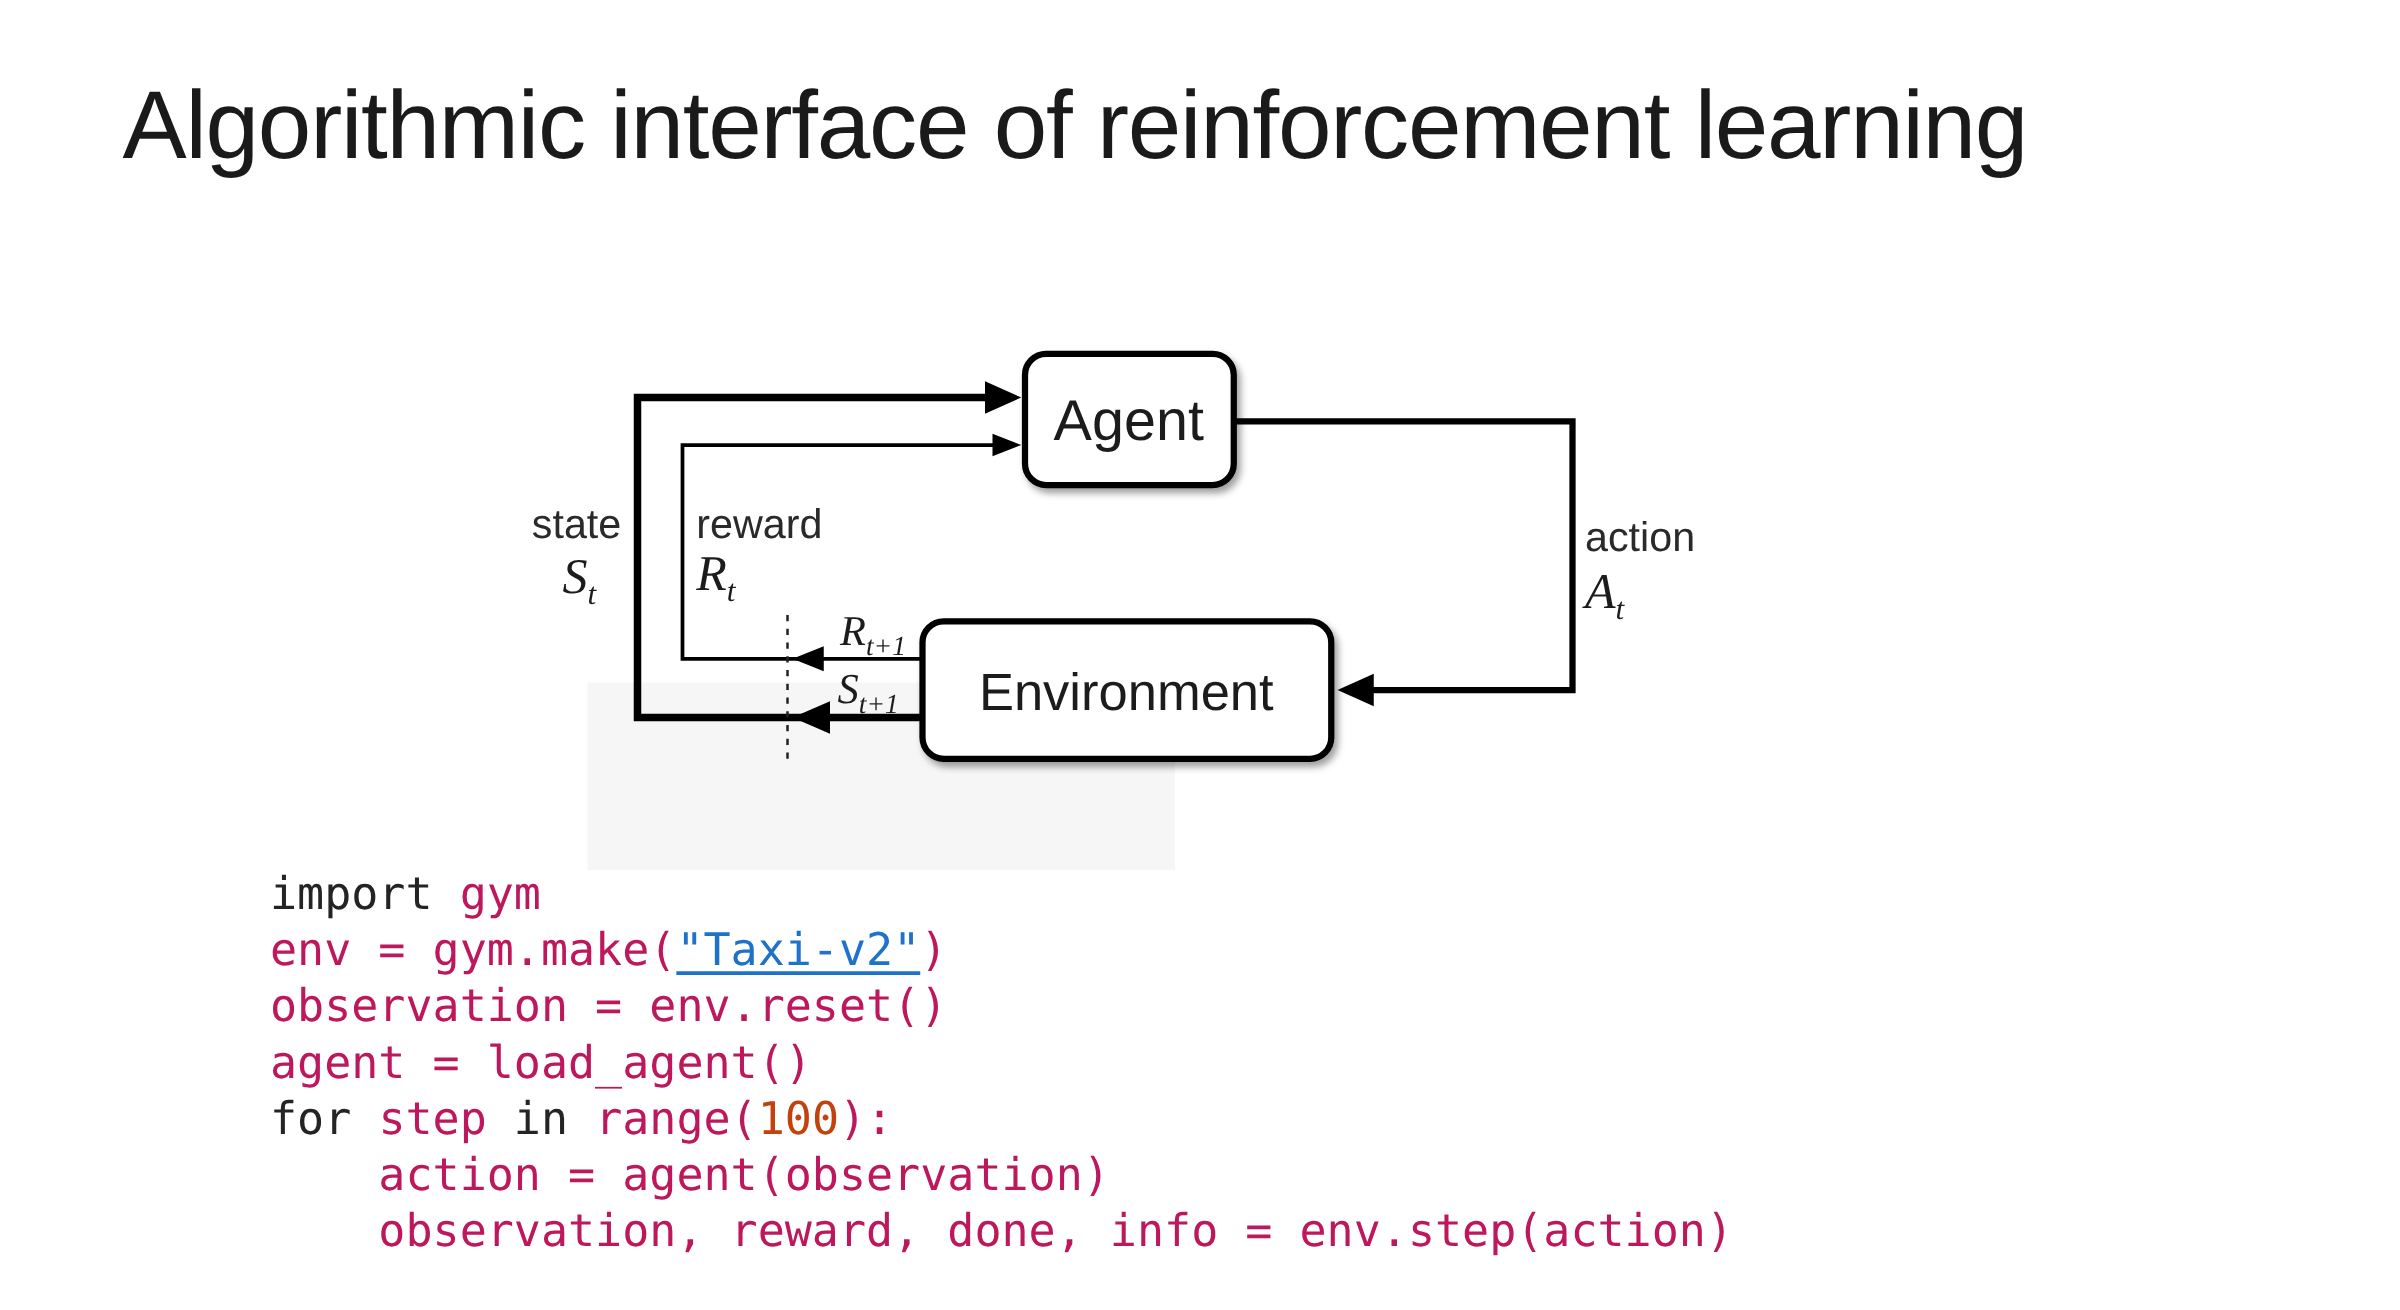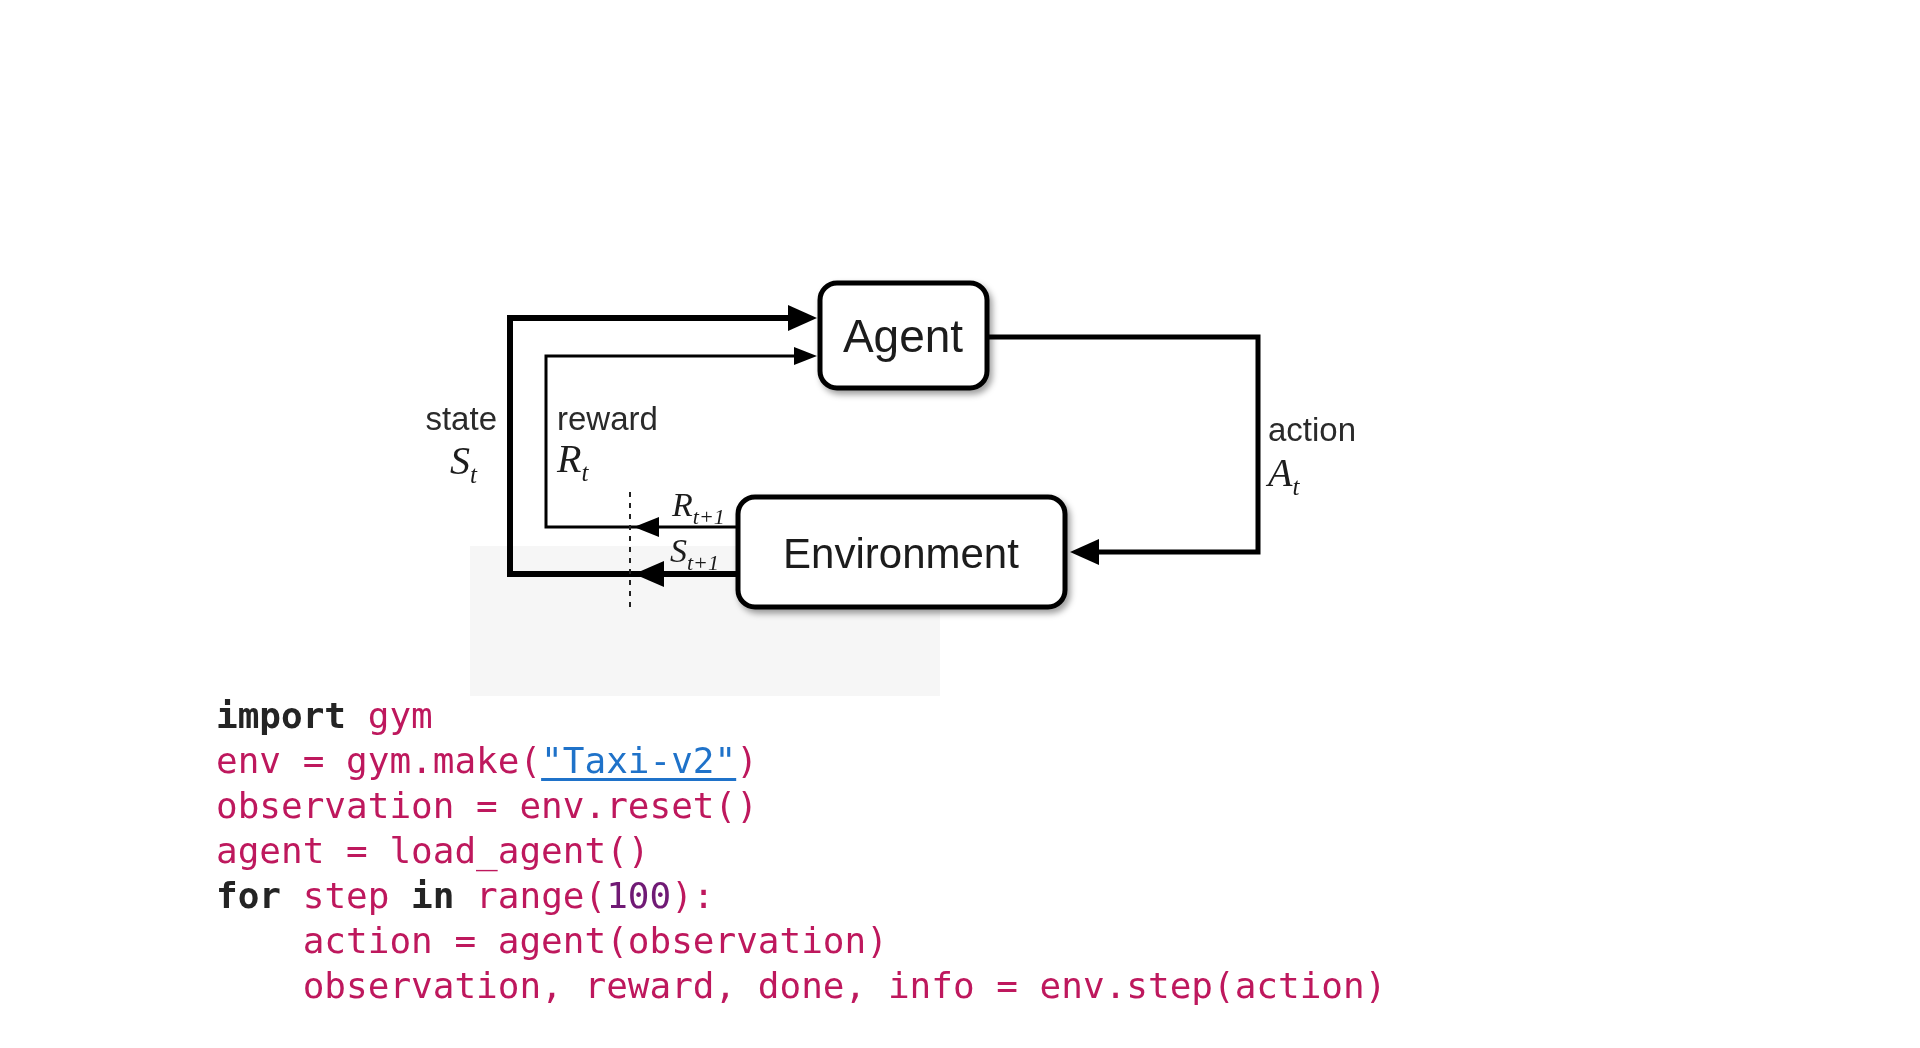--- a/index.html
+++ b/index.html
@@ -52,6 +52,7 @@
 
 <div class="page">
 
+  <div class="slide-title">Algorithmic interface of reinforcement learning</div>
 
   <div class="code-bg"></div>
 

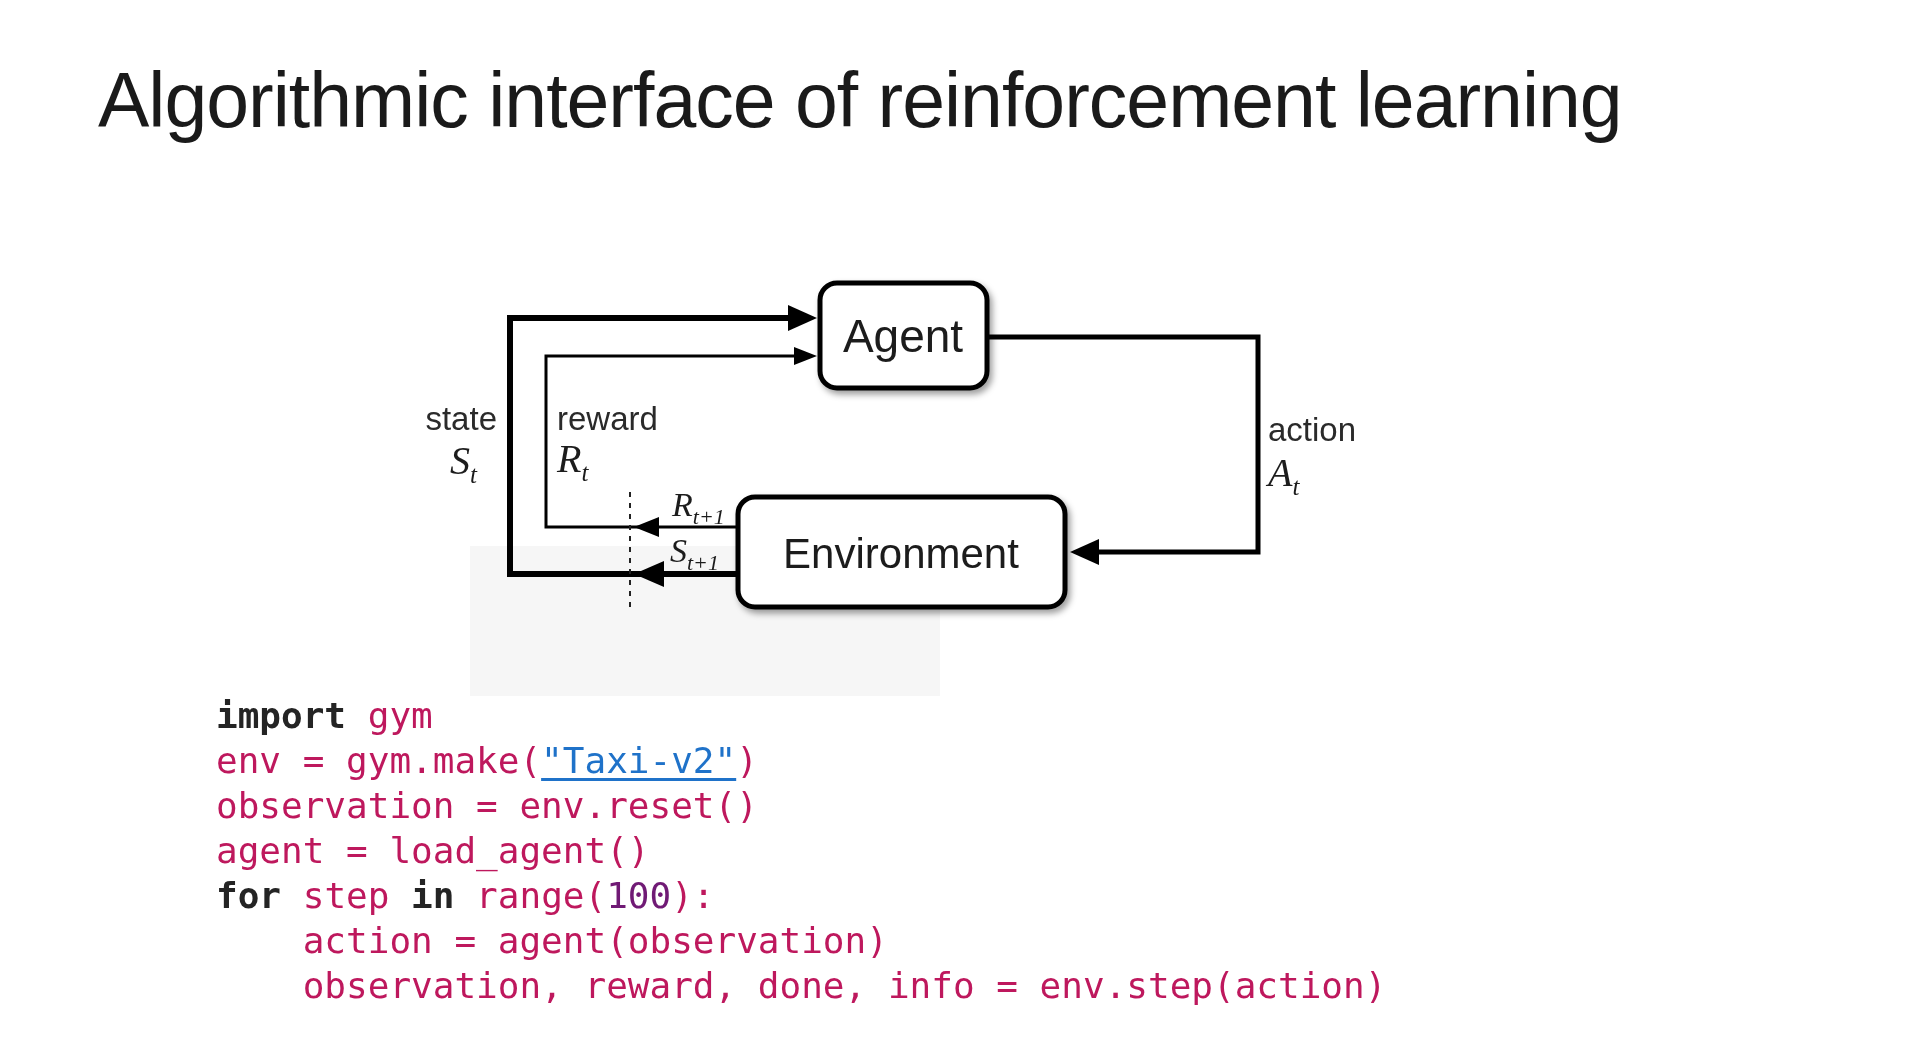--- a/index.html
+++ b/index.html
@@ -42,7 +42,7 @@
     white-space:pre;
   }
   .code-line{height:45px;}
-  .seg-kw{font-weight:bold;color:#242424;}
+  .seg-kw{font-weight:normal;color:#242424;}
   .seg-plain{color:#be185d;}
   .seg-str{color:#1f72c9;text-decoration:underline;text-underline-offset:5px;cursor:pointer;}
   .seg-num{color:#701a75;text-align:right;}

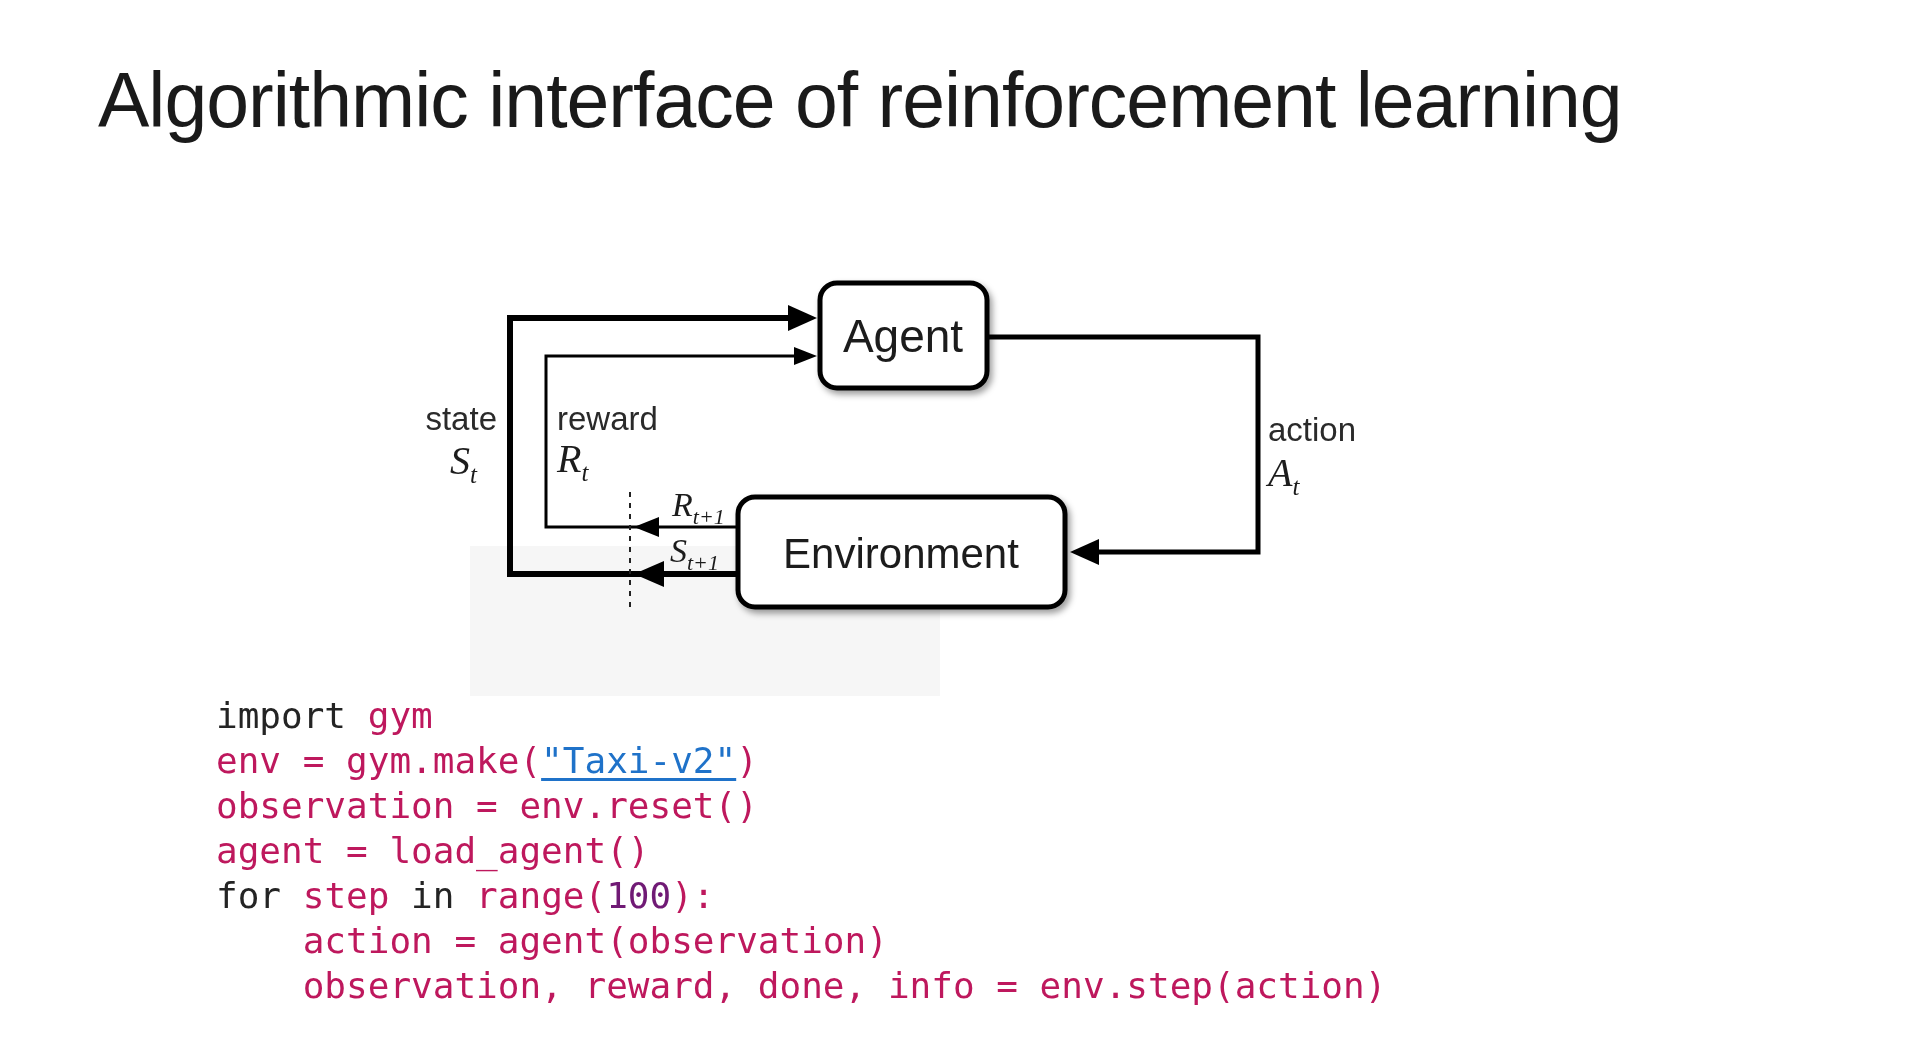--- a/index.html
+++ b/index.html
@@ -45,7 +45,7 @@
   .seg-kw{font-weight:normal;color:#242424;}
   .seg-plain{color:#be185d;}
   .seg-str{color:#1f72c9;text-decoration:underline;text-underline-offset:5px;cursor:pointer;}
-  .seg-num{color:#701a75;text-align:right;}
+  .seg-num{color:#c2410c;text-align:right;}
 </style>
 </head>
 <body>

